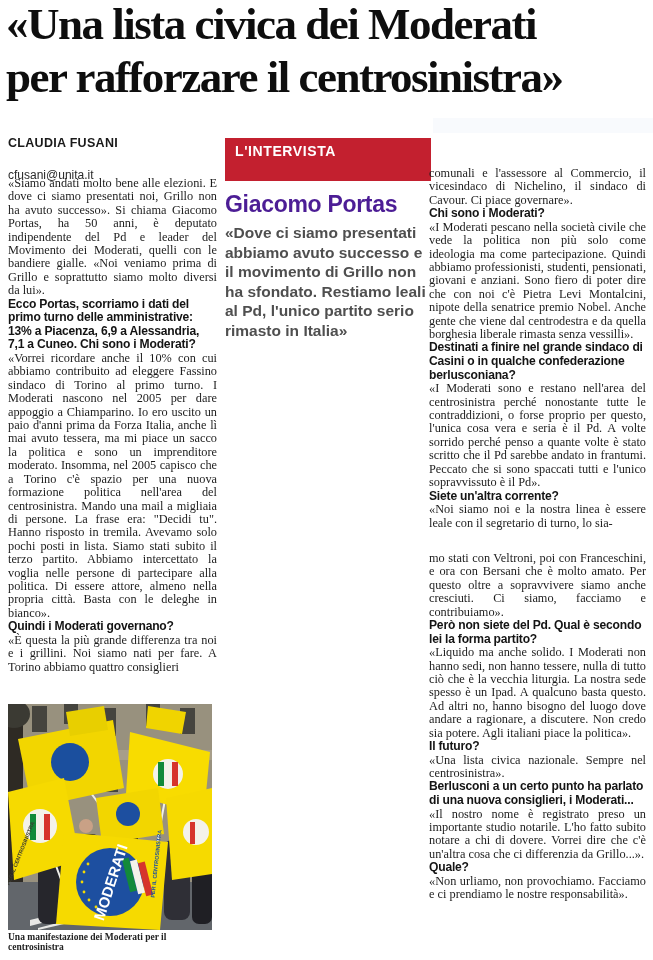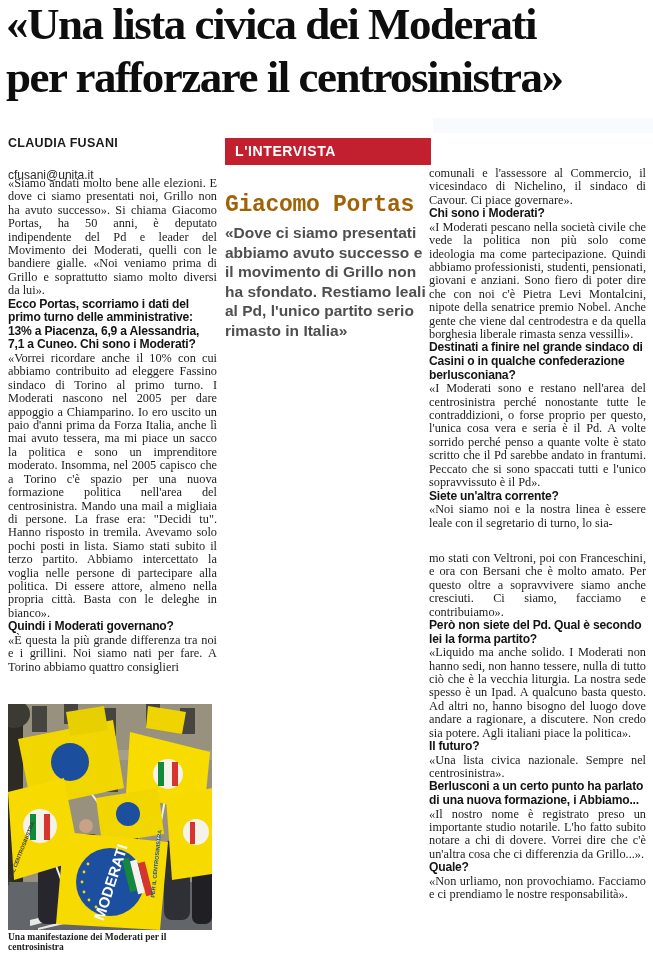--- a/index.html
+++ b/index.html
@@ -23,7 +23,7 @@
   .q{font-family:"Liberation Sans",sans-serif;font-weight:bold;font-size:12.1px;
      line-height:13.6px;color:#141414;letter-spacing:-.2px;}
   .gap{height:22px;}
-  .kicker{background:#c3202f;height:27px;line-height:27px;padding-left:10px;
+  .kicker{background:#c3202f;height:43px;line-height:27px;padding-left:10px;
           color:#ffffff;font-weight:bold;font-size:14px;letter-spacing:.6px;}
   .subject{margin-top:27px;font-size:23px;font-weight:bold;color:#a16207;letter-spacing:-.3px;font-family:Liberation Mono, monospace;}
   .pullquote{margin-top:5px;font-weight:bold;font-size:15.5px;line-height:19.5px;

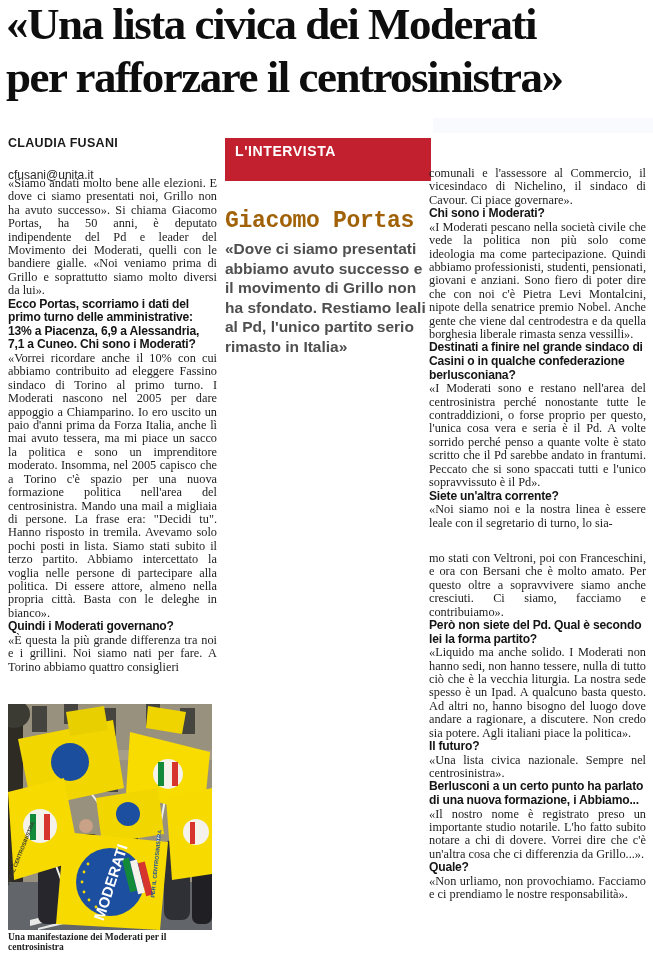--- a/index.html
+++ b/index.html
@@ -25,7 +25,7 @@
   .gap{height:22px;}
   .kicker{background:#c3202f;height:43px;line-height:27px;padding-left:10px;
           color:#ffffff;font-weight:bold;font-size:14px;letter-spacing:.6px;}
-  .subject{margin-top:27px;font-size:23px;font-weight:bold;color:#a16207;letter-spacing:-.3px;font-family:Liberation Mono, monospace;}
+  .subject{margin-top:10px;font-size:23px;font-weight:bold;color:#4c1d95;letter-spacing:-.3px;}
   .pullquote{margin-top:5px;font-weight:bold;font-size:15.5px;line-height:19.5px;
              color:#4f4f4f;}
   .photo{position:absolute;left:8px;top:704px;width:204px;height:226px;margin:0;

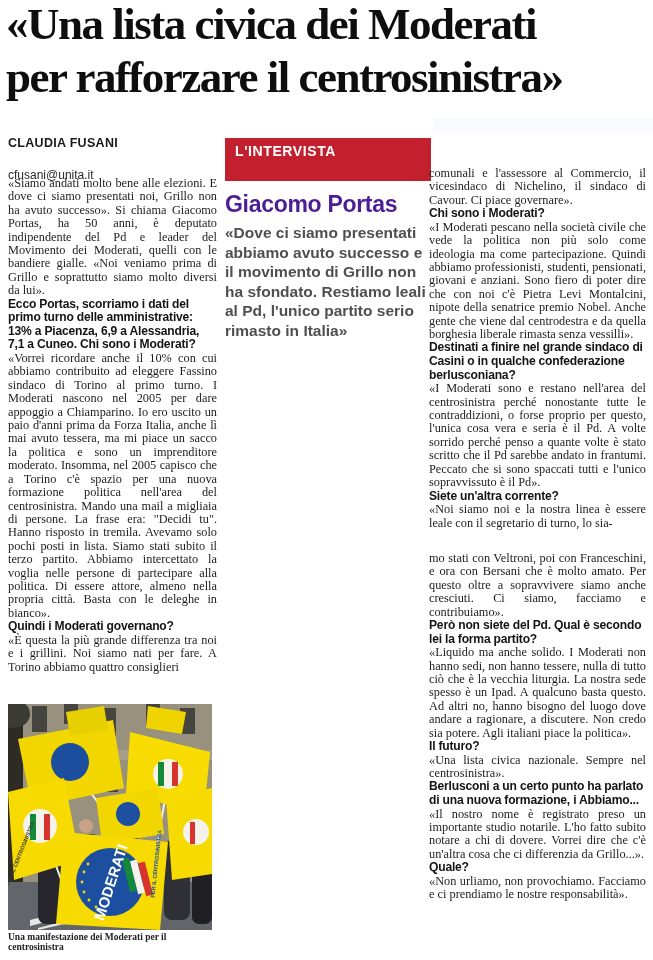--- a/index.html
+++ b/index.html
@@ -81,7 +81,7 @@
     <p class="a">«Liquido ma anche solido. I Moderati non hanno sedi, non hanno tessere, nulla di tutto ciò che è la vecchia liturgia. La nostra sede spesso è un Ipad. A qualcuno basta questo. Ad altri no, hanno bisogno del luogo dove andare a ragionare, a discutere. Non credo sia potere. Agli italiani piace la politica».</p>
     <p class="q">Il futuro?</p>
     <p class="a">«Una lista civica nazionale. Sempre nel centrosinistra».</p>
-    <p class="q">Berlusconi a un certo punto ha parlato di una nuova formazione, i Abbiamo...</p>
+    <p class="q">Berlusconi a un certo punto ha parlato di una nuova consiglieri, i Moderati...</p>
     <p class="a">«Il nostro nome è registrato preso un importante studio notarile. L'ho fatto subito notare a chi di dovere. Vorrei dire che c'è un'altra cosa che ci differenzia da Grillo...».</p>
     <p class="q">Quale?</p>
     <p class="a">«Non urliamo, non provochiamo. Facciamo e ci prendiamo le nostre responsabilità».</p>

